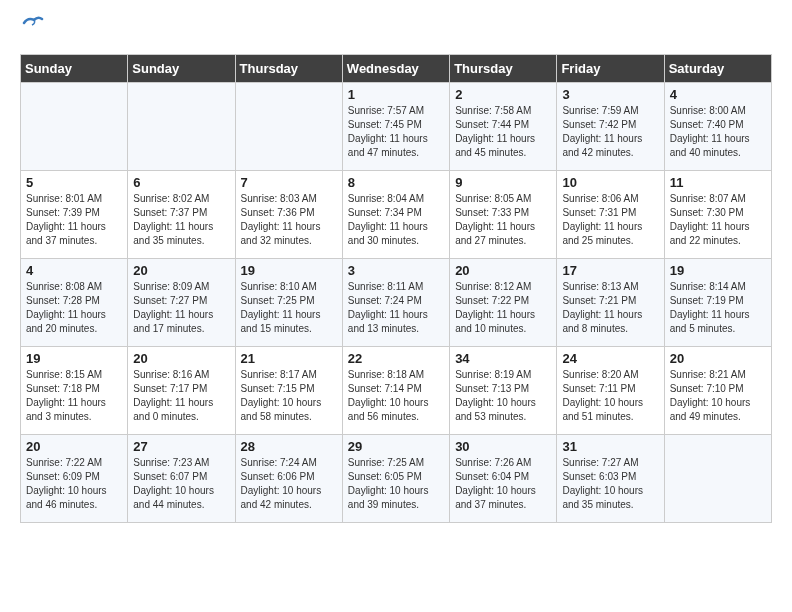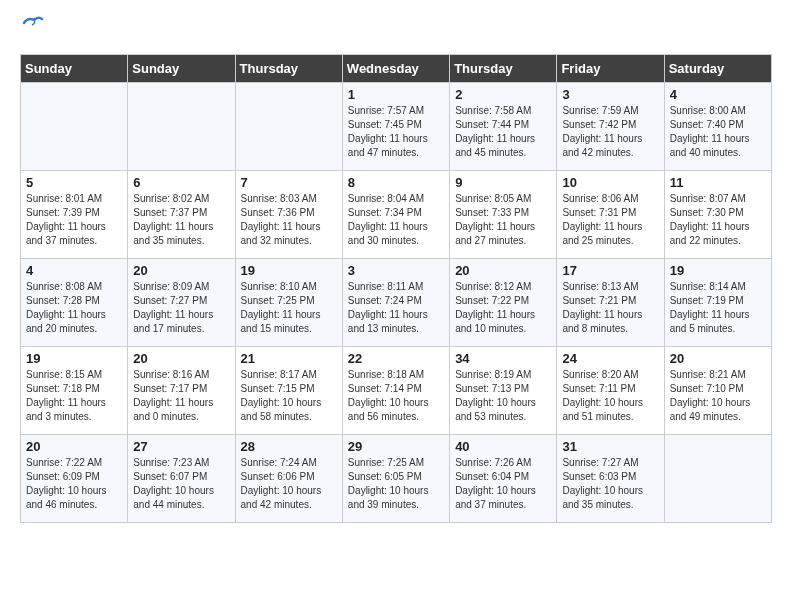--- a/index.html
+++ b/index.html
@@ -307,7 +307,7 @@
         </div>
         </td>
         <td>
-          <span class="day-num">40</span>
+          <span class="day-num">30</span>
         <div class="day-info">
           Sunrise: 7:26 AM<br>Sunset: 6:04 PM<br>Daylight: 10 hours and 37 minutes.
         </div>

